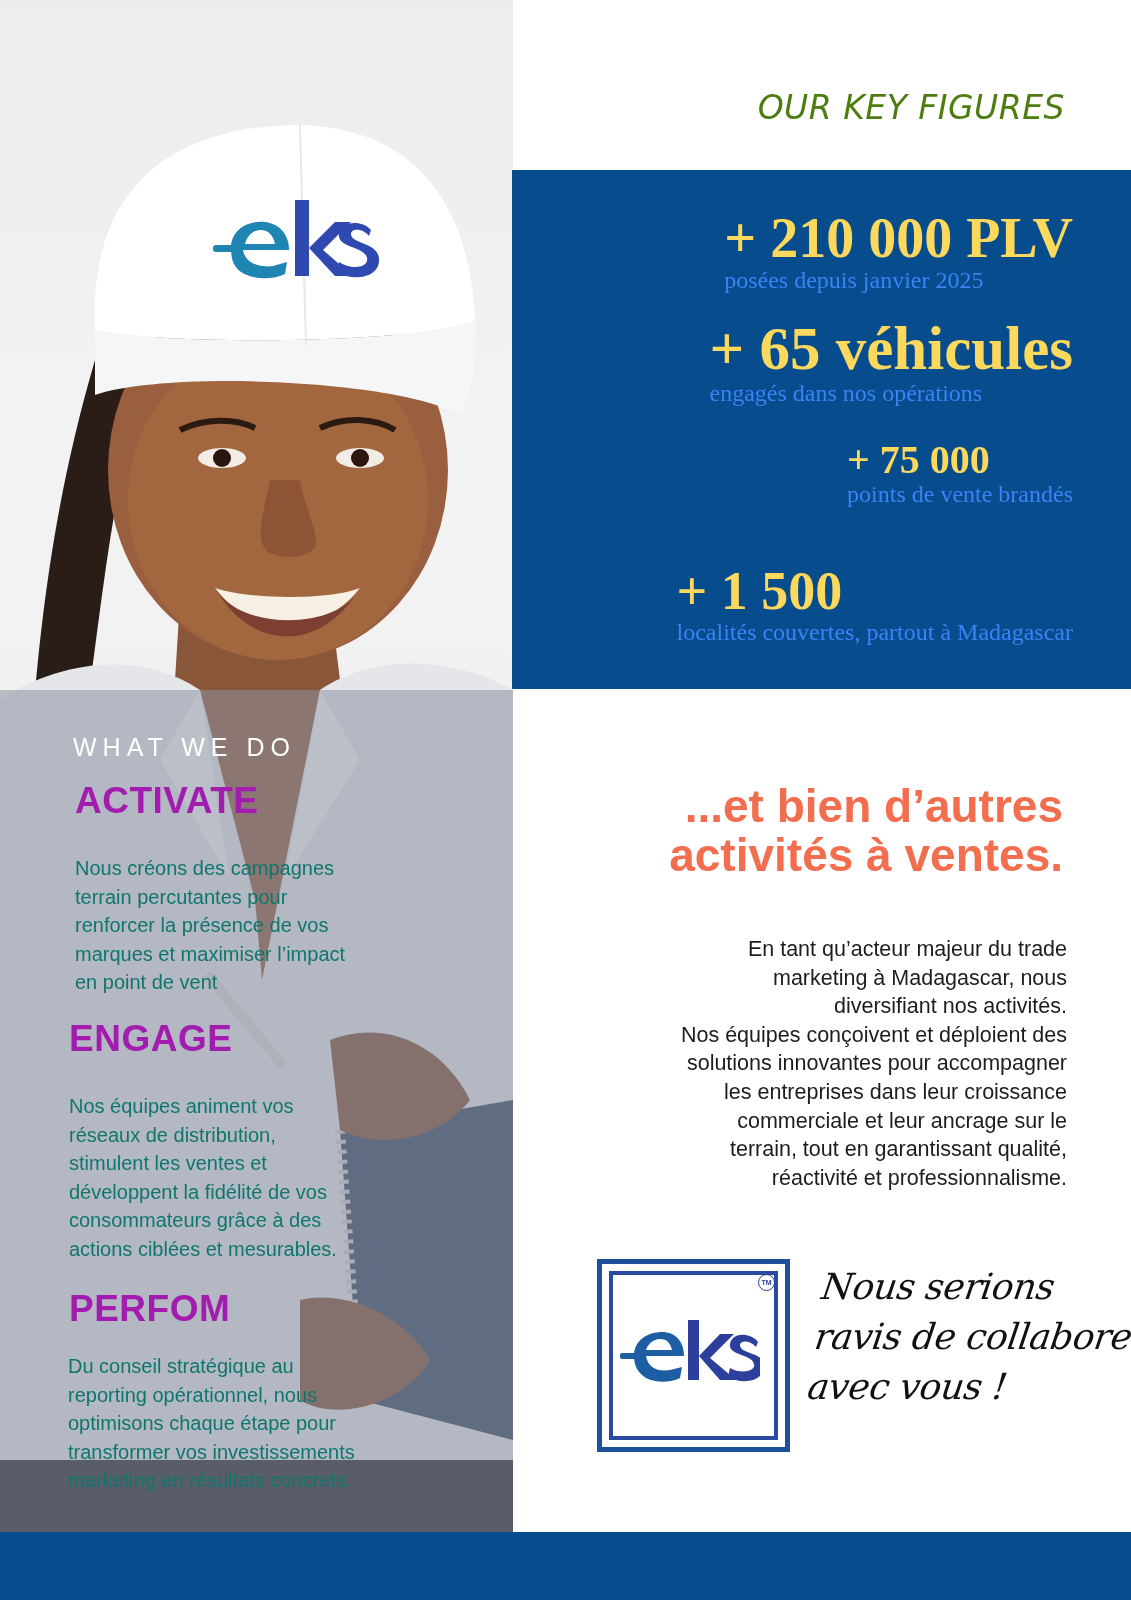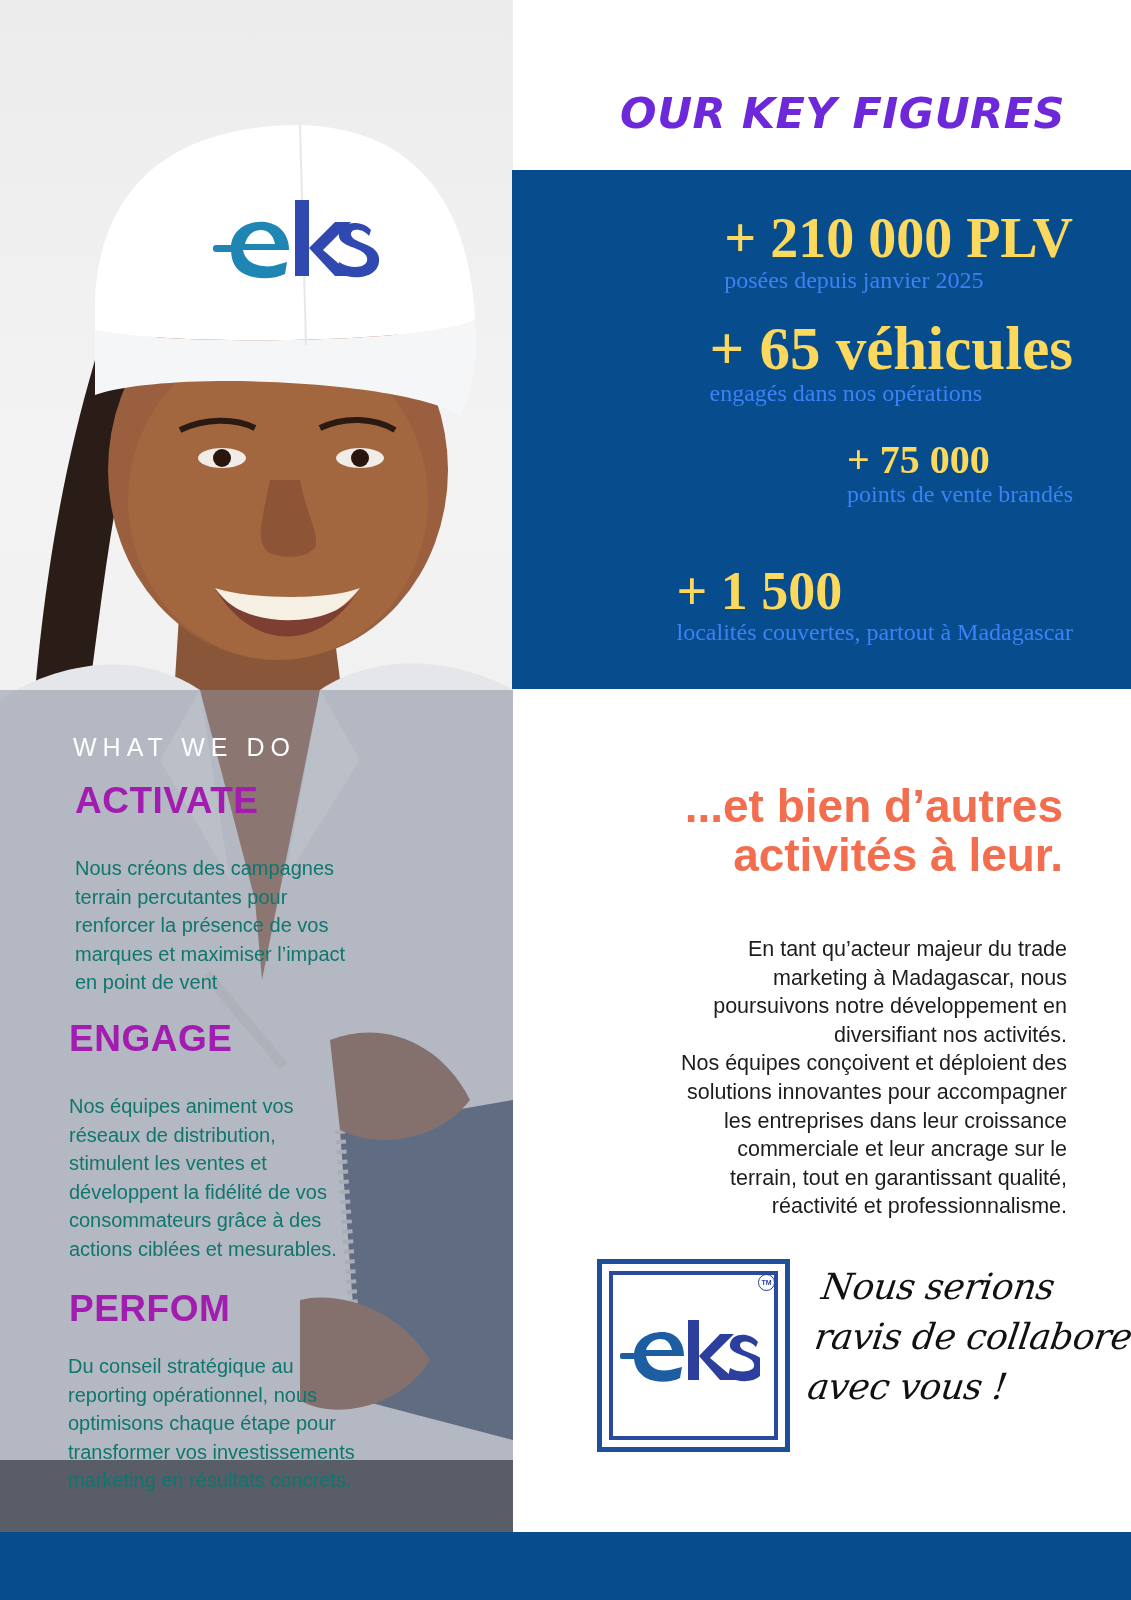--- a/index.html
+++ b/index.html
@@ -33,8 +33,8 @@
   
   .kf-title {
     position: absolute; right: 66px; top: 88px;
-    font-family: "DejaVu Sans", sans-serif; font-weight: 700; font-style: italic;
-    font-size: 43px; color: #6d28d9; letter-spacing: 0.5px;
+    font-family: "DejaVu Sans", sans-serif; font-weight: 400; font-style: italic;
+    font-size: 33px; color: #4d7c0f; letter-spacing: 0.5px;
   }
   .stats-panel {
     position: absolute; left: 512px; top: 170px; width: 619px; height: 519px;

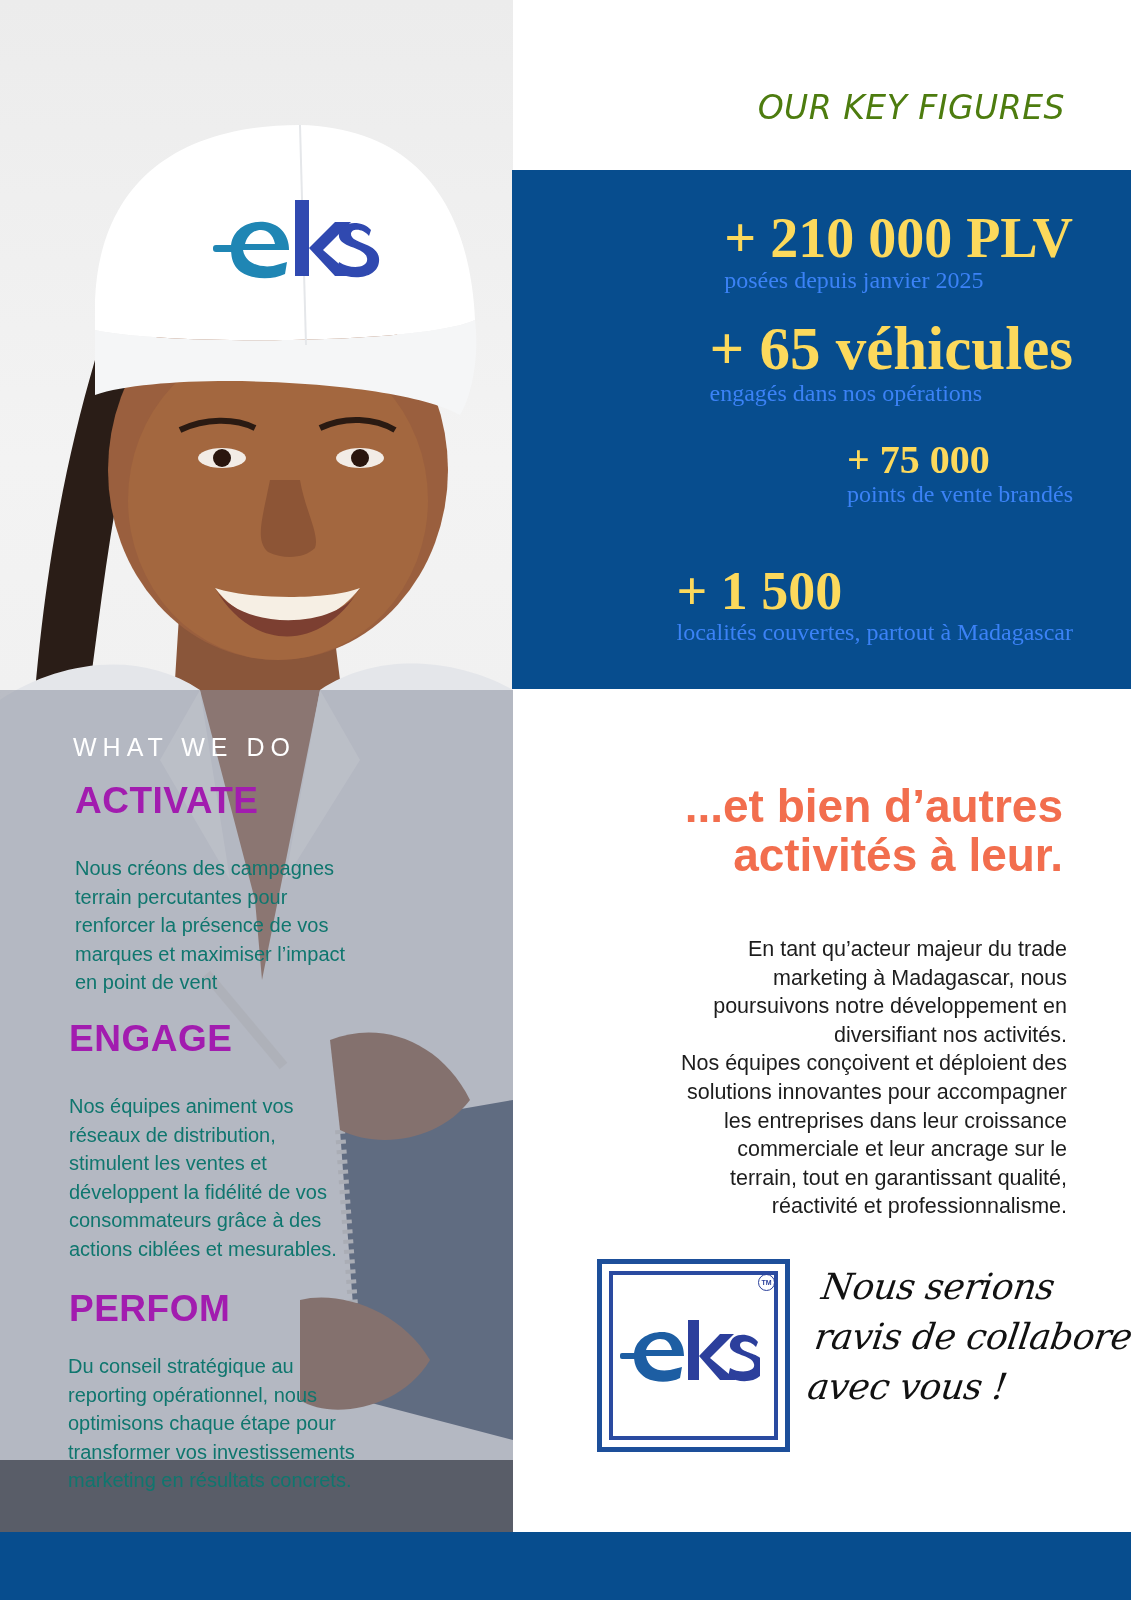--- a/index.html
+++ b/index.html
@@ -194,7 +194,7 @@
 
 <div class="more-title">
   <span class="more-line">...et bien d’autres</span>
-  <span class="more-line">activités à leur.</span>
+  <span class="more-line">activités à ventes.</span>
 </div>
 
 <div class="about">

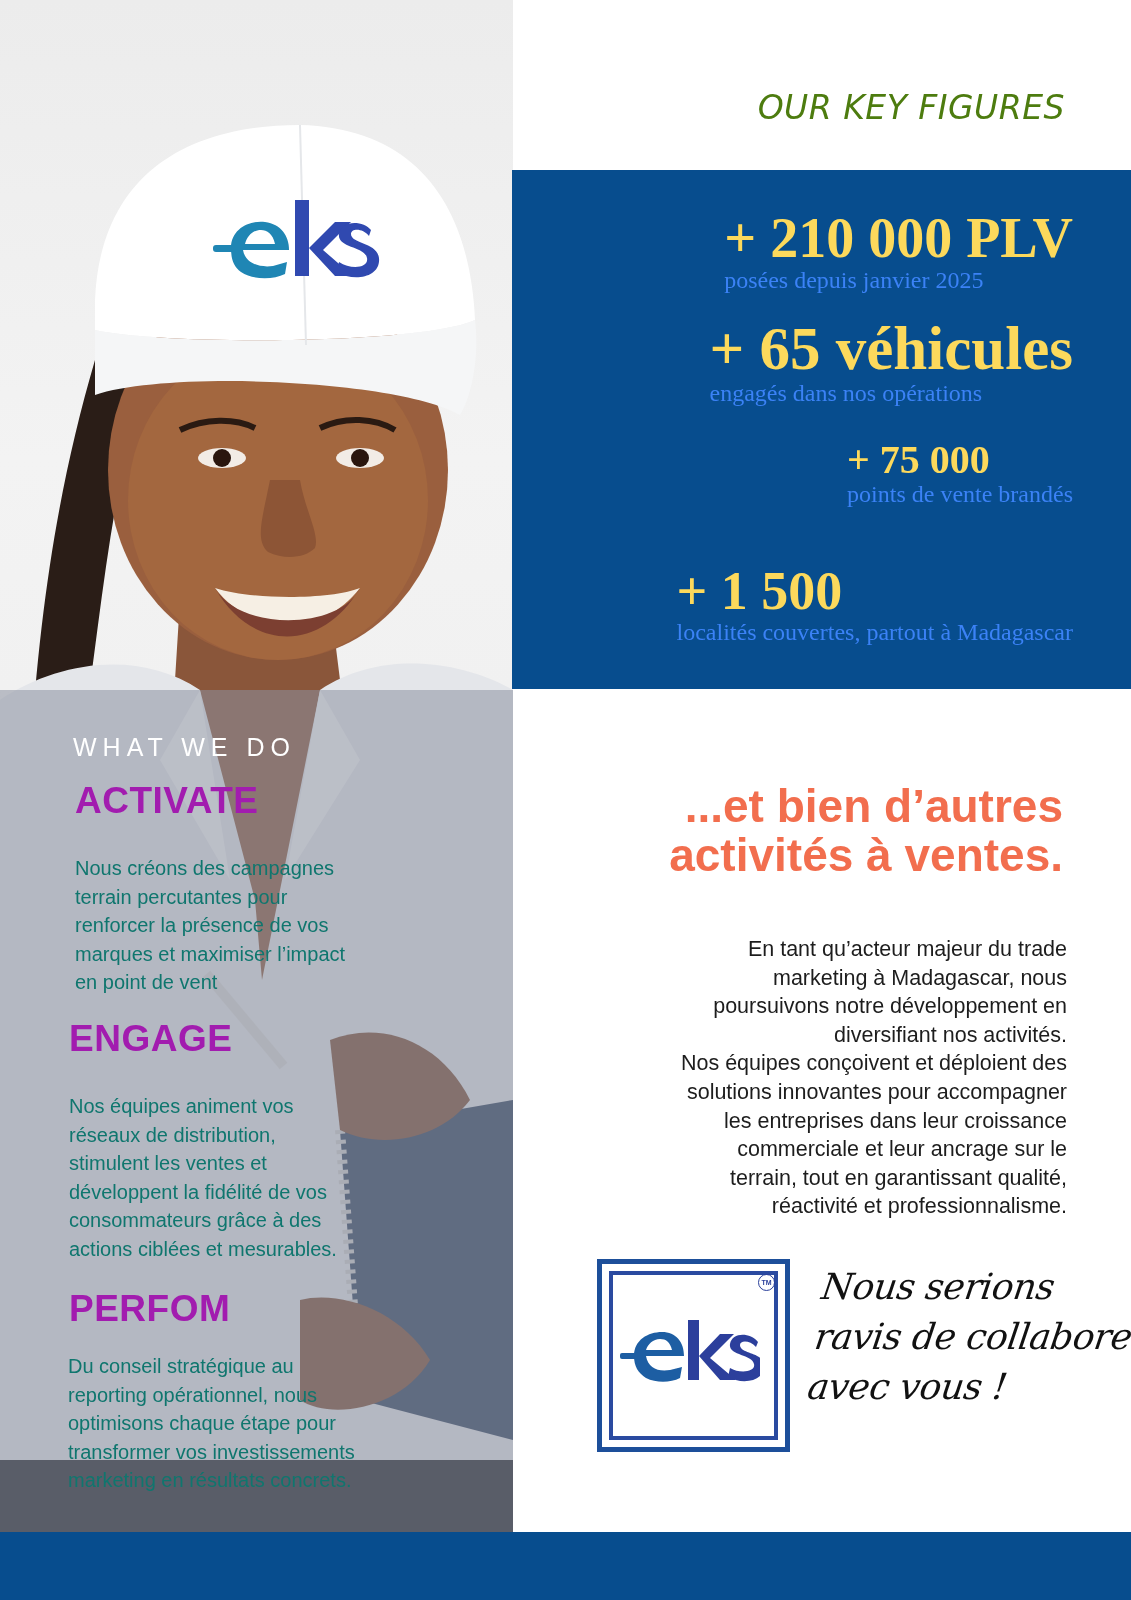--- a/index.html
+++ b/index.html
@@ -200,7 +200,6 @@
 <div class="about">
   <span class="about-line">En tant qu’acteur majeur du trade</span>
   <span class="about-line">marketing à Madagascar, nous</span>
-  <span class="about-line">poursuivons notre développement en</span>
   <span class="about-line">diversifiant nos activités.</span>
   <span class="about-line">Nos équipes conçoivent et déploient des</span>
   <span class="about-line">solutions innovantes pour accompagner</span>

